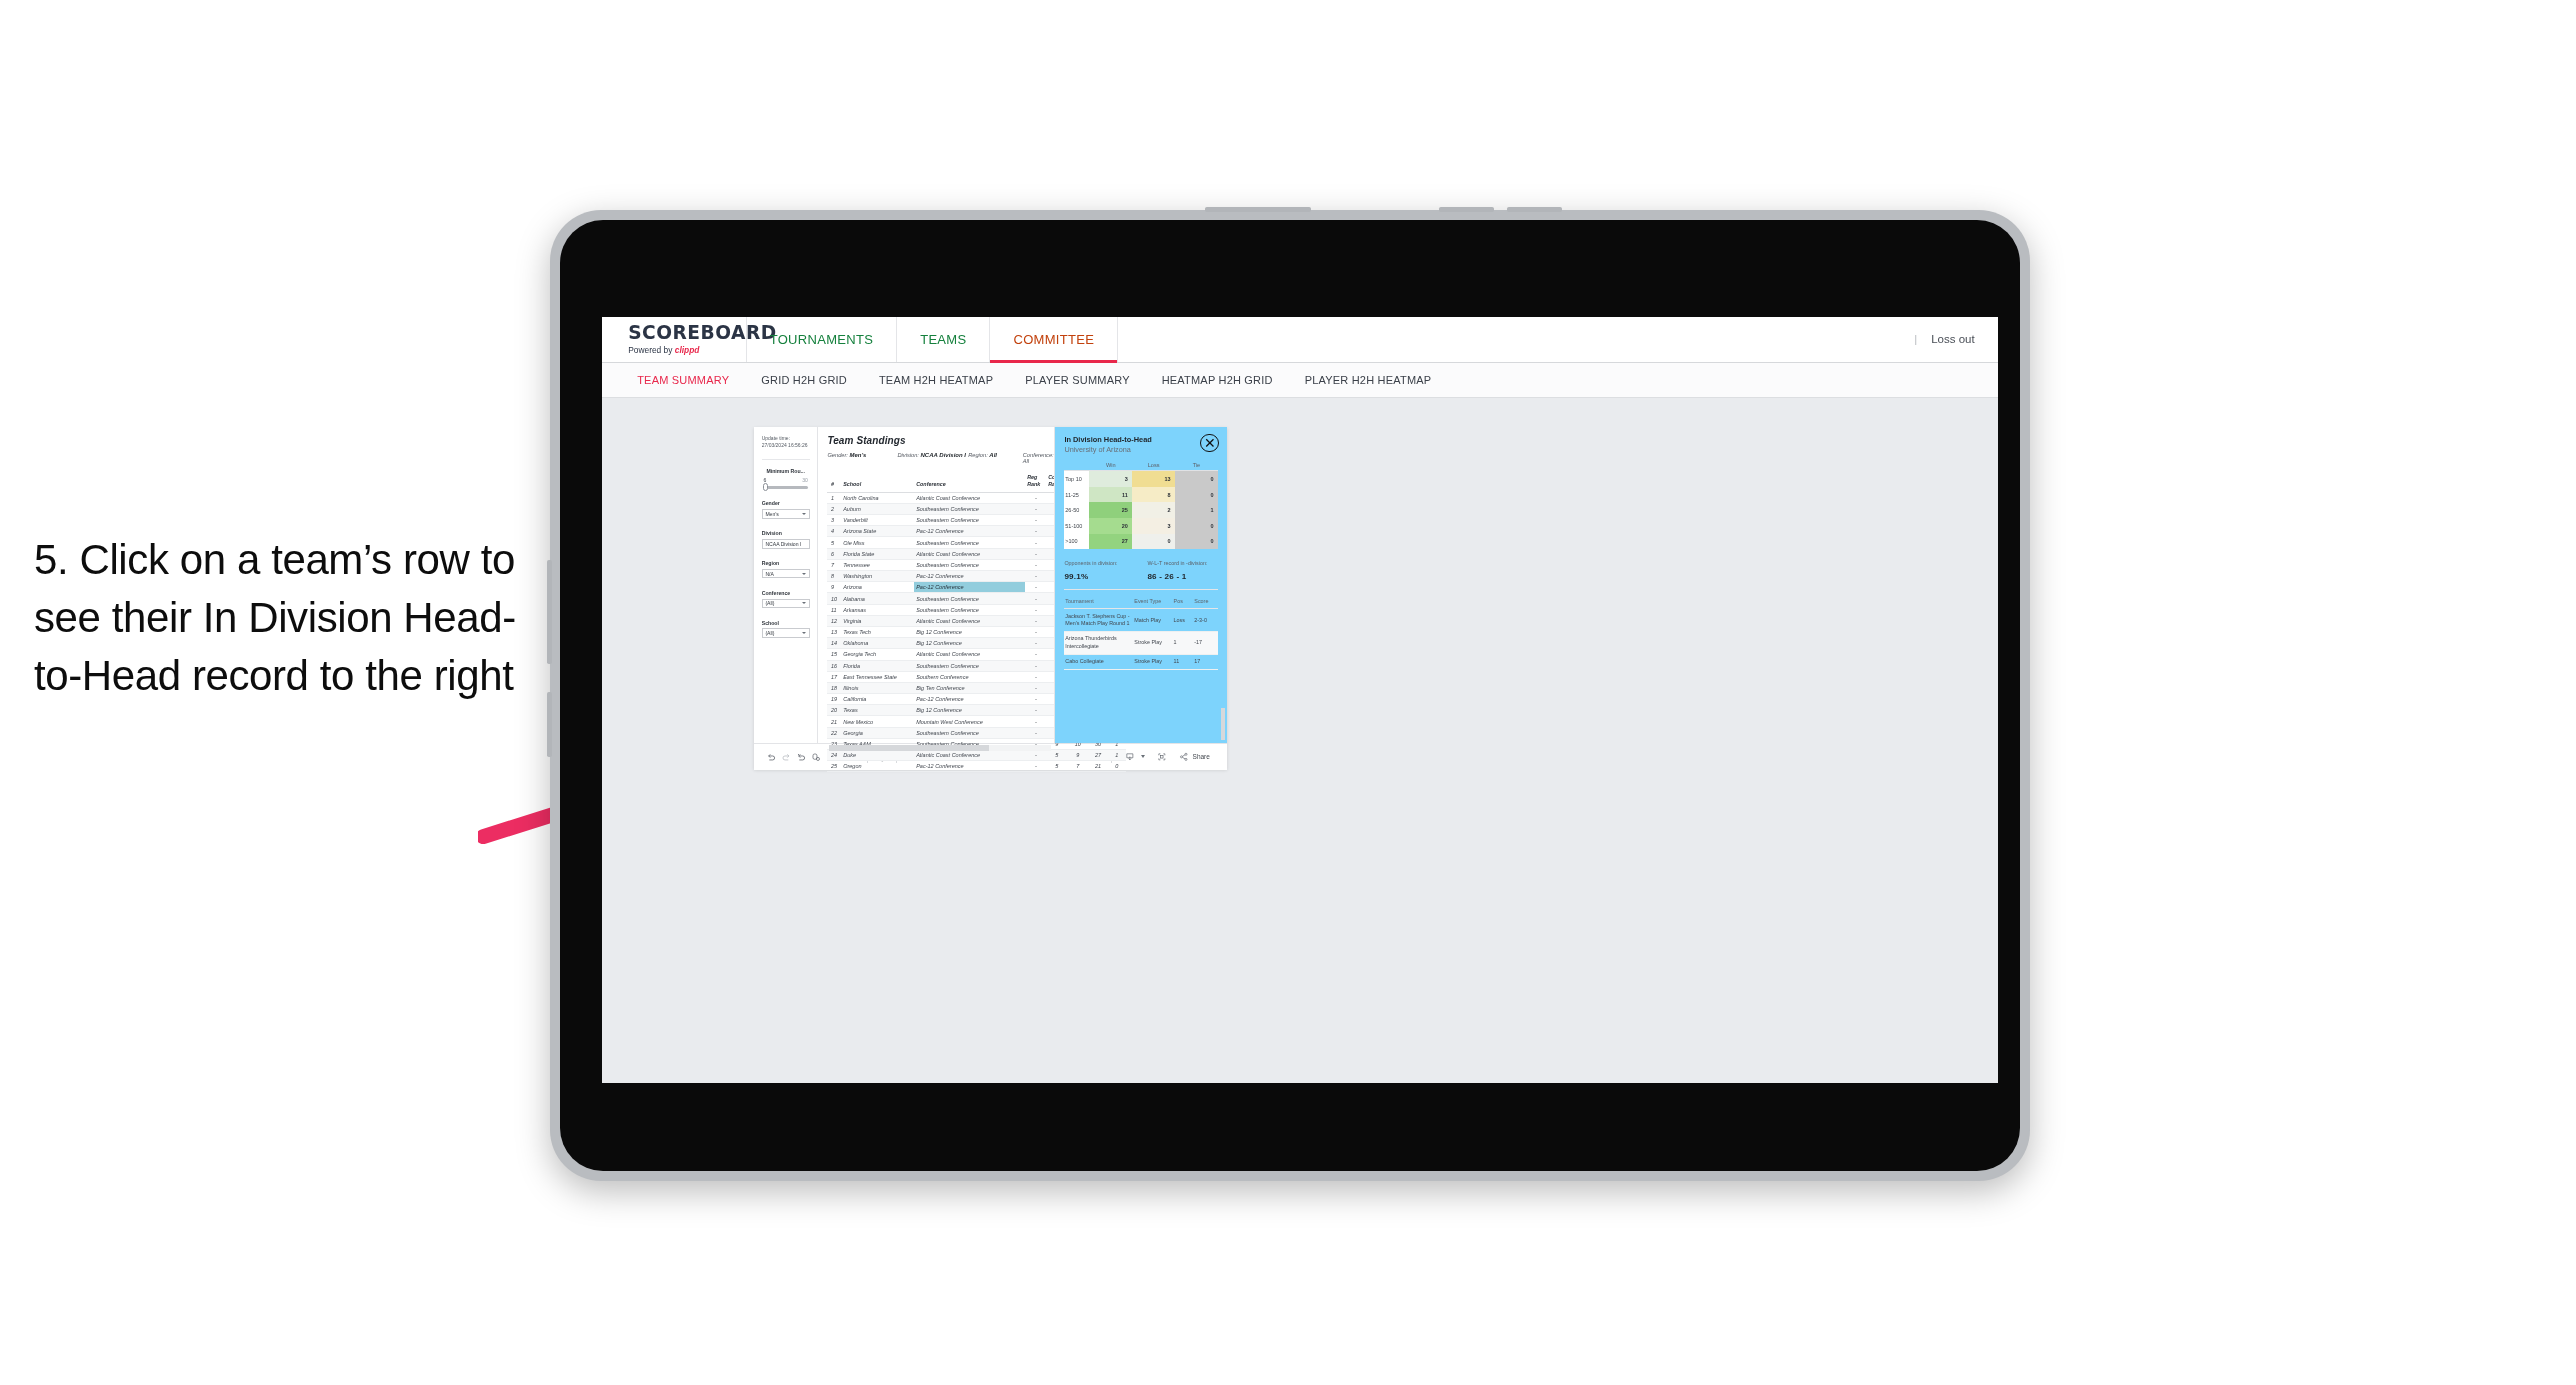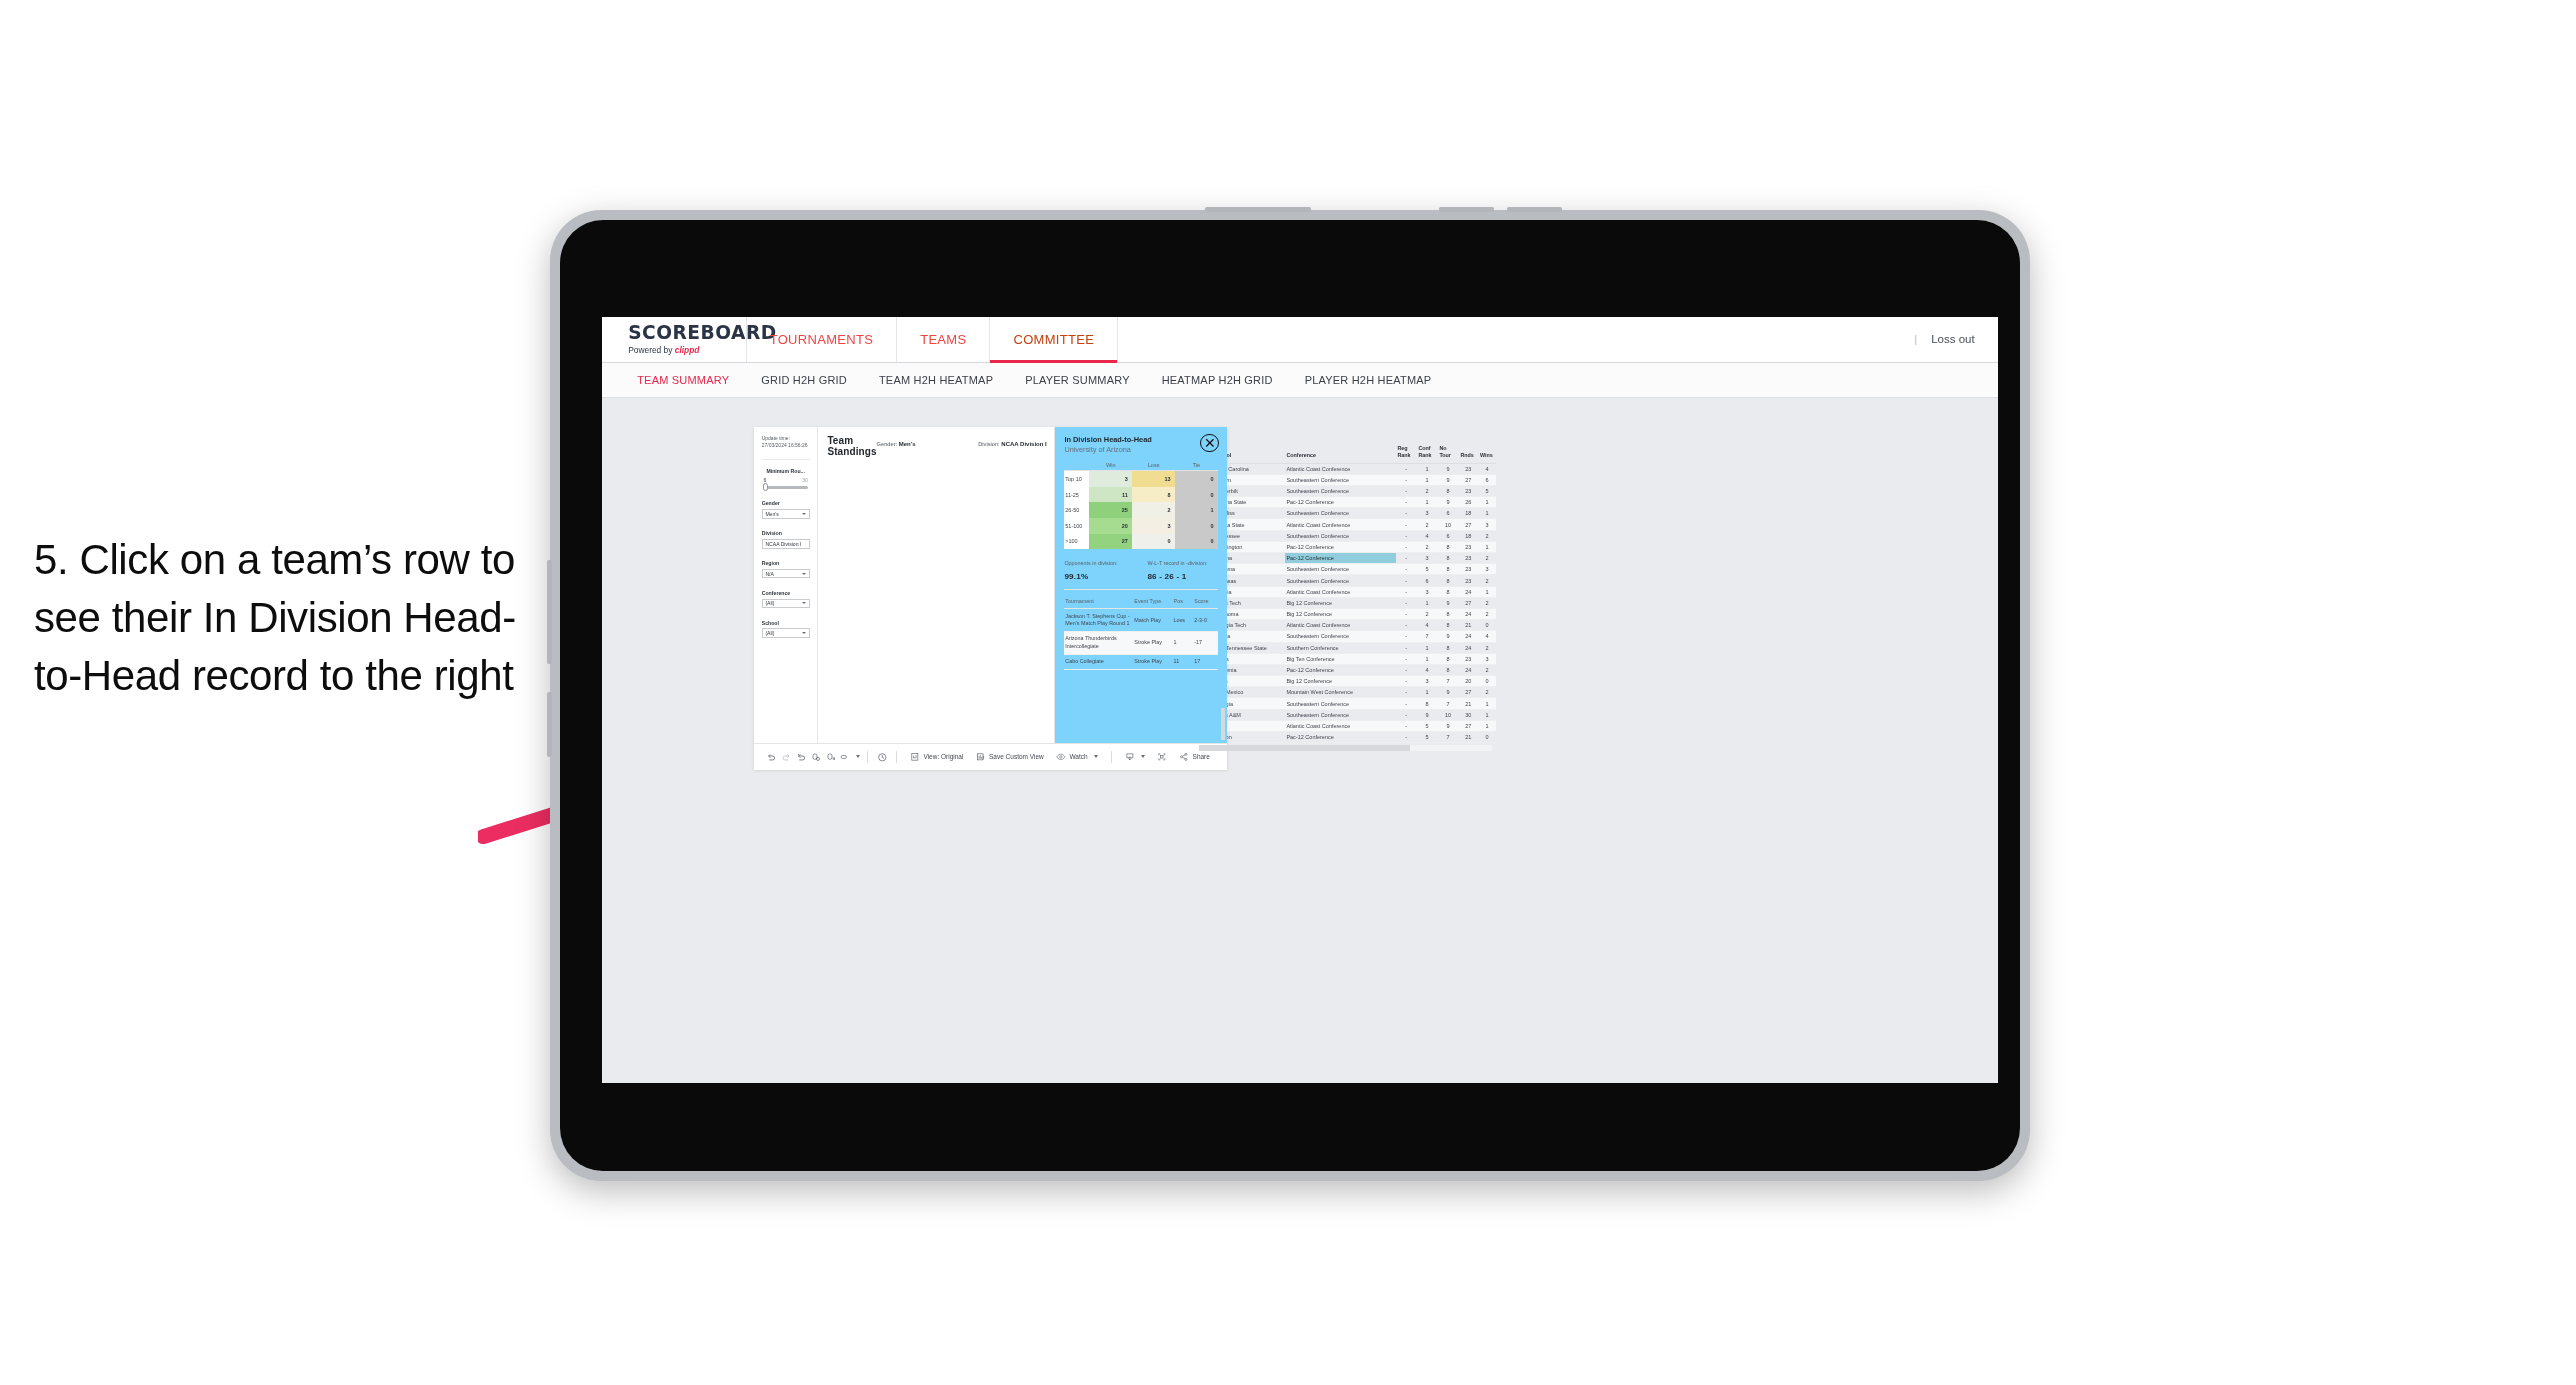--- a/index.html
+++ b/index.html
@@ -78,7 +78,7 @@
   #logo-sub .brand { color:#e8274b; font-weight:700; font-style: italic; }
   .topnav-item {
     display:flex; align-items:center; padding: 0 23px;
-    font-size: 13px; color:#ef4444; letter-spacing: 0.3px;
+    font-size: 13px; color:#15803d; letter-spacing: 0.3px;
     border-right: 0.9px solid #e4e5e8; cursor:pointer;
   }
   .topnav-item.active { position: relative; color:#c2410c; }

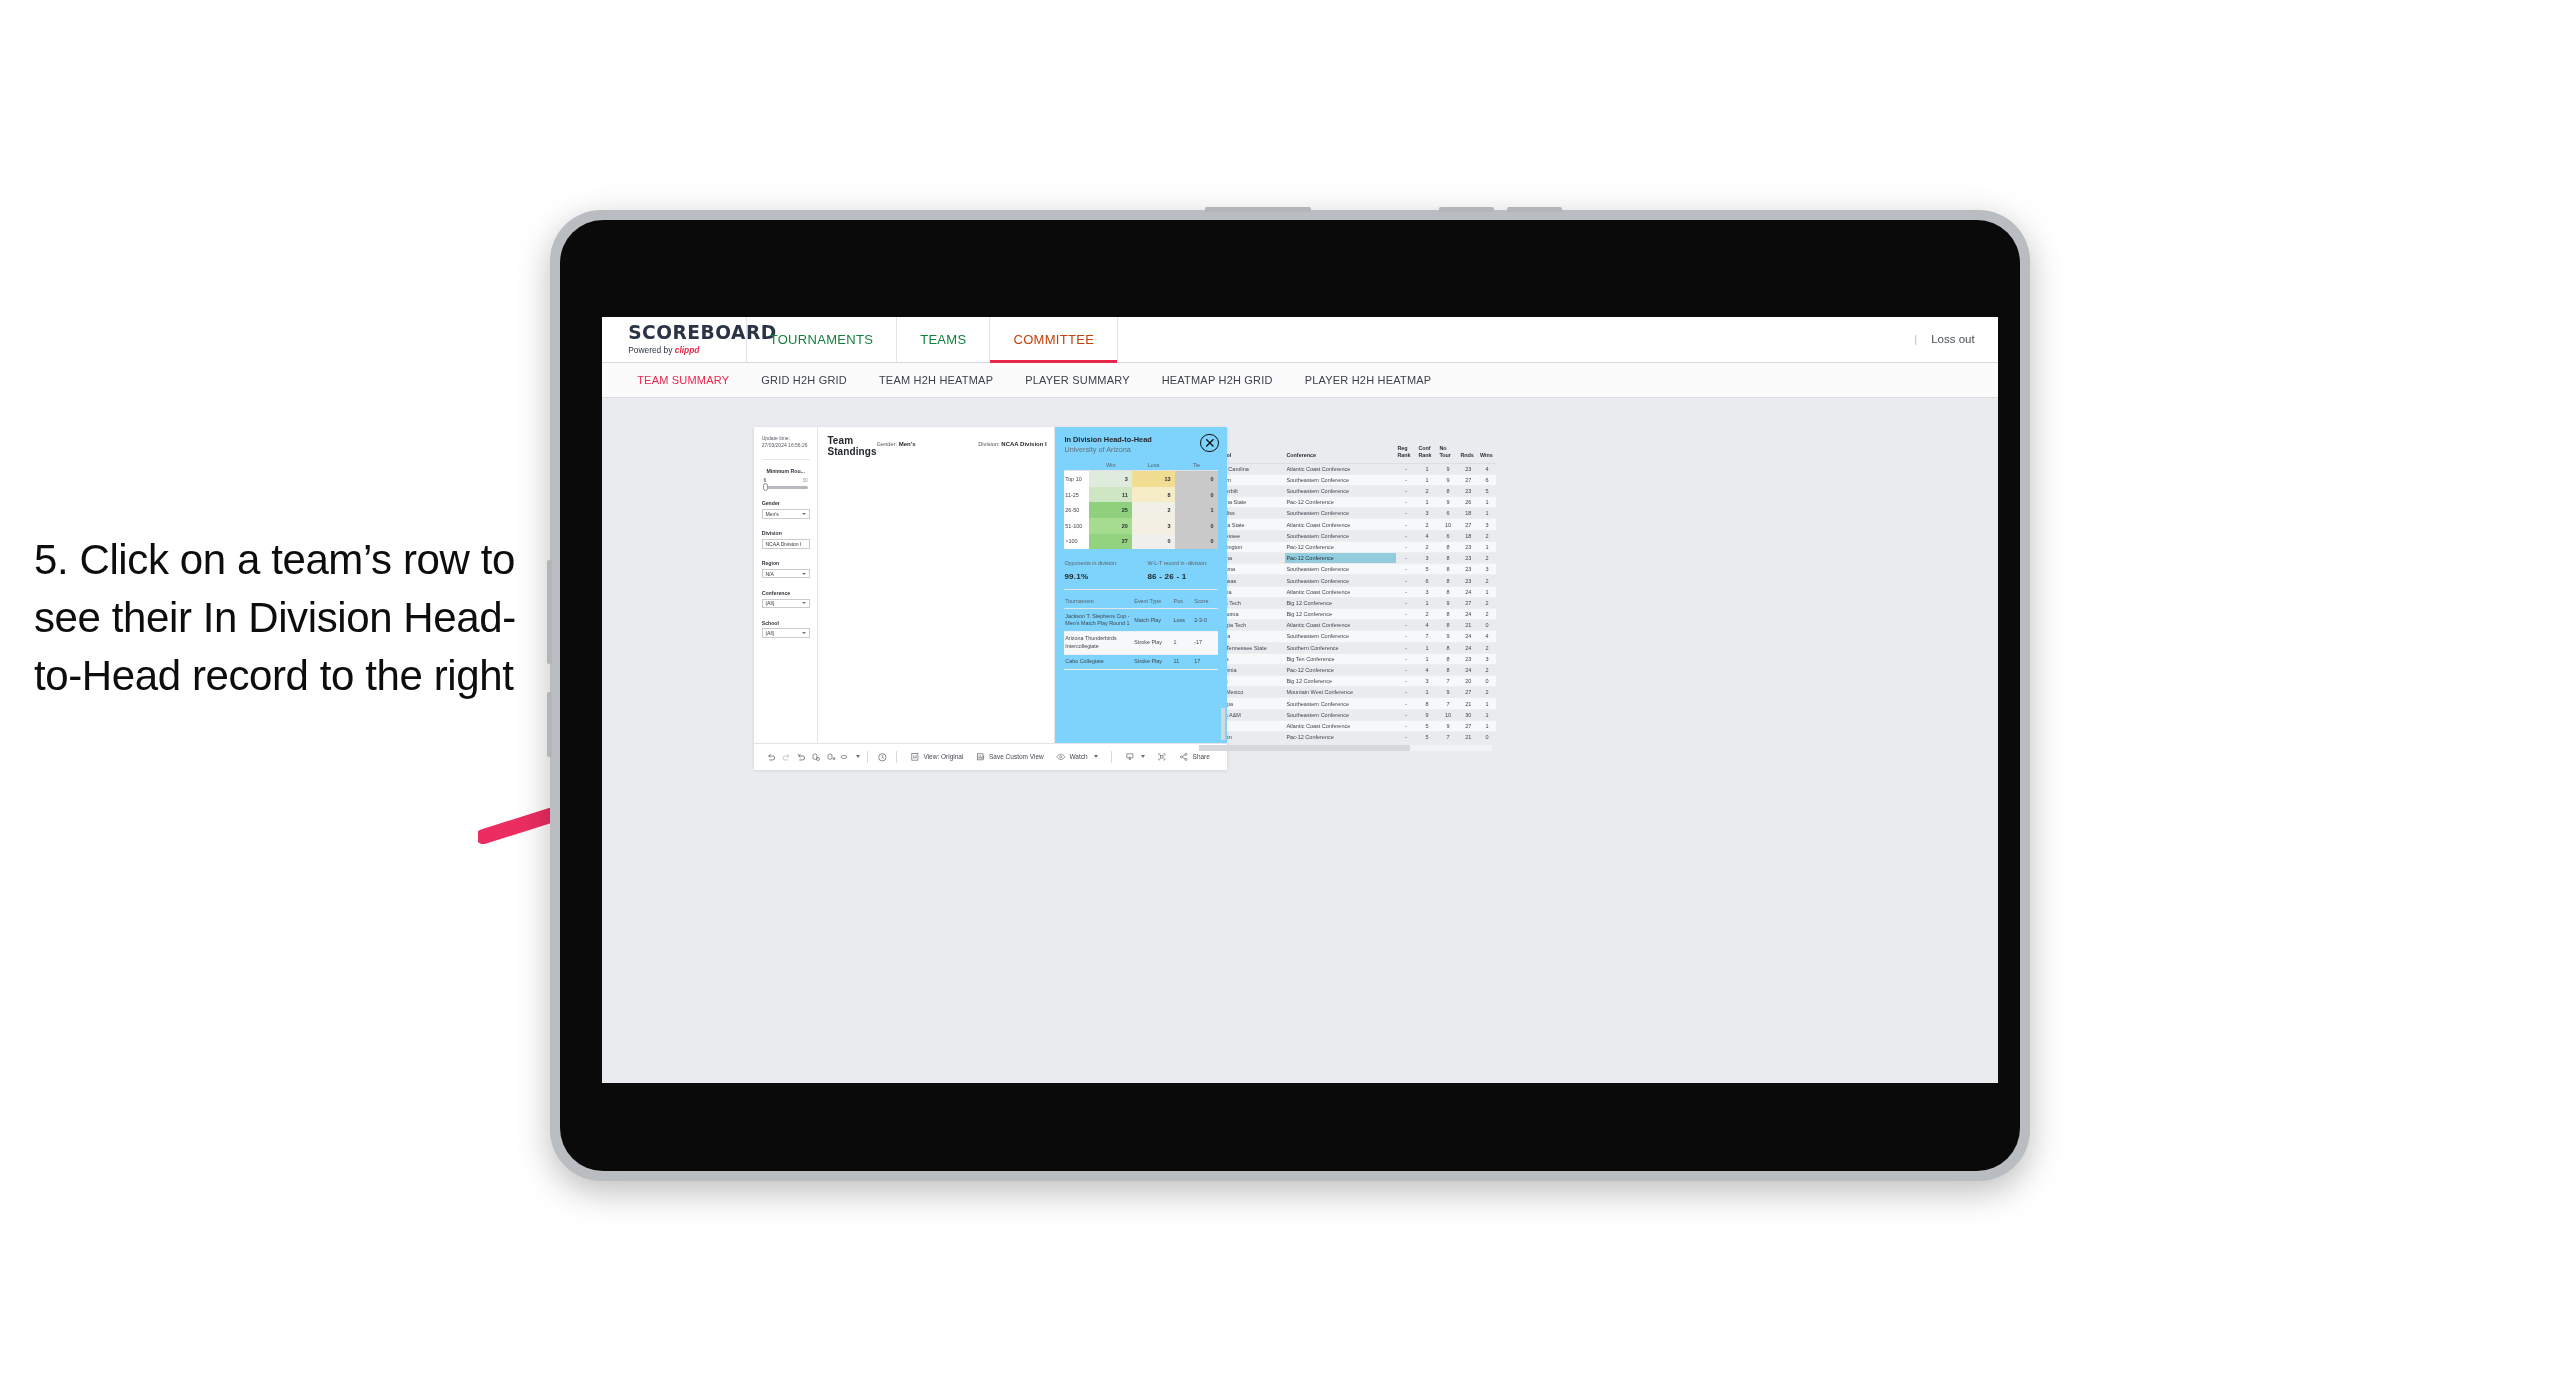--- a/index.html
+++ b/index.html
@@ -140,7 +140,7 @@
   }
 
   
-  #center { flex: 1; min-width:0; padding: 8px 0 0 9.7px; display:flex; flex-direction:row; }
+  #center { flex: 1; min-width:0; padding: 8px 0 0 9.7px; display:flex; flex-direction:column;font-style:italic; }
   #panel-title { font-size: 10px; font-weight:700; color:#23282f; letter-spacing:0.1px; }
   #meta-row { display:flex; margin-top: 6.2px; font-size: 5.7px; color:#51565e; }
   #meta-row .m { margin-right: 0; }

